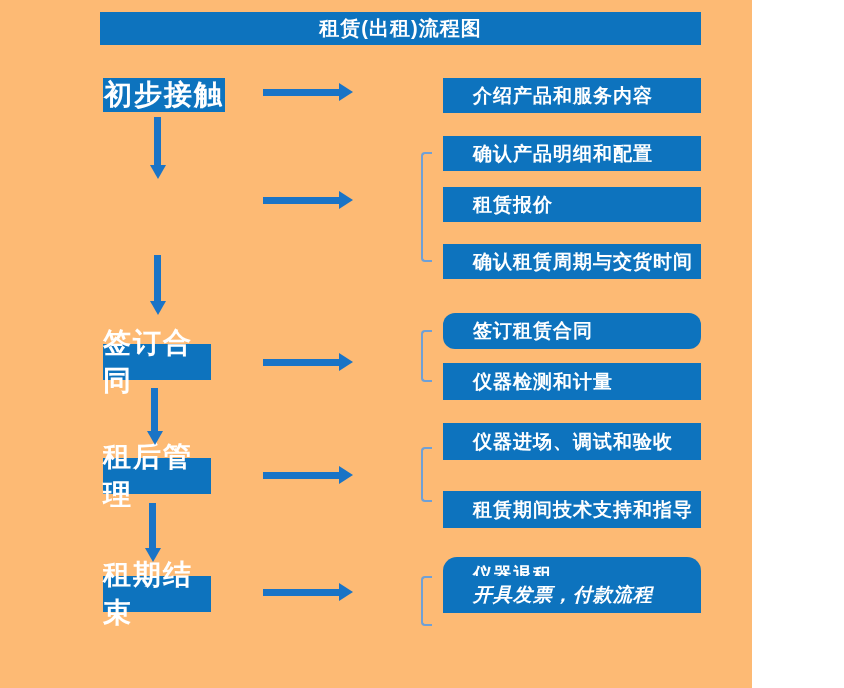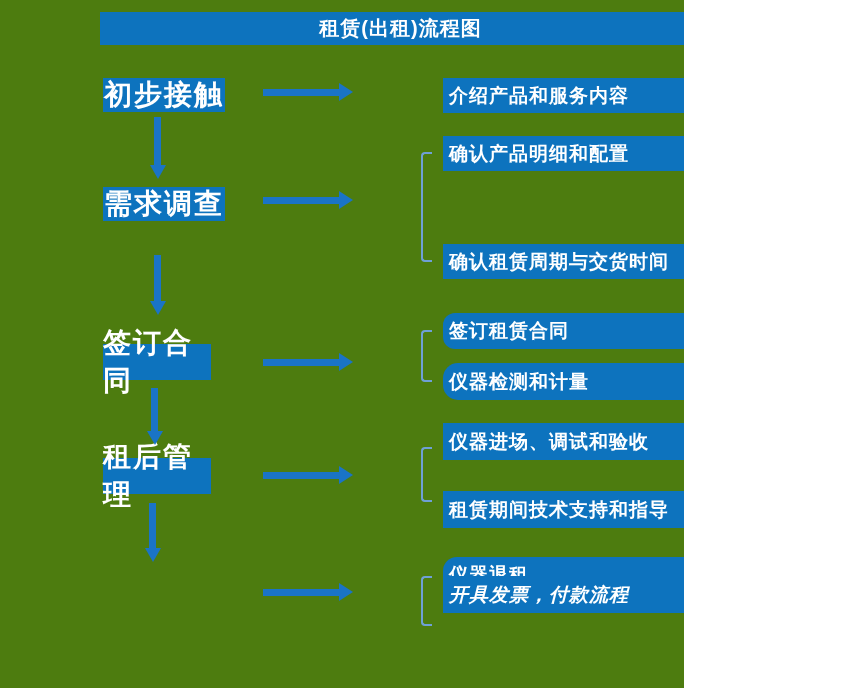--- a/index.html
+++ b/index.html
@@ -5,9 +5,9 @@
   html, body { margin: 0; padding: 0; background: #ffffff; }
   .canvas {
     position: relative;
-    width: 684px;
+    width: 752px;
     height: 688px;
-    background: #4d7c0f;
+    background: #fdba74;
     font-family: "Liberation Sans", sans-serif;
     overflow: hidden;
   }

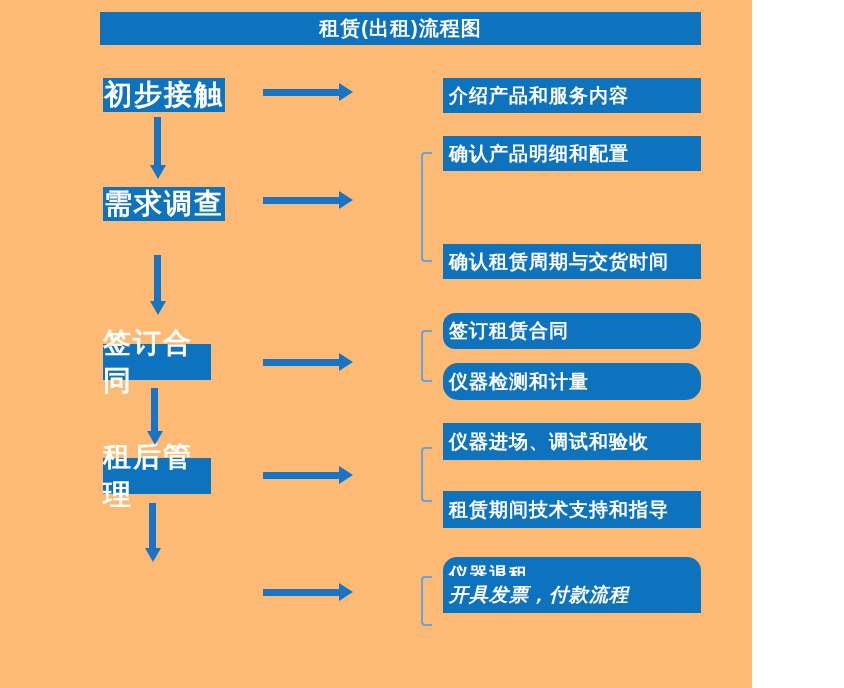--- a/index.html
+++ b/index.html
@@ -41,7 +41,7 @@
   .right-box {
     left: 443px;
     width: 258px;
-    padding-left: 6px;
+    padding-left: 30px;
     font-size: 19px;
     letter-spacing: 1px;
   }

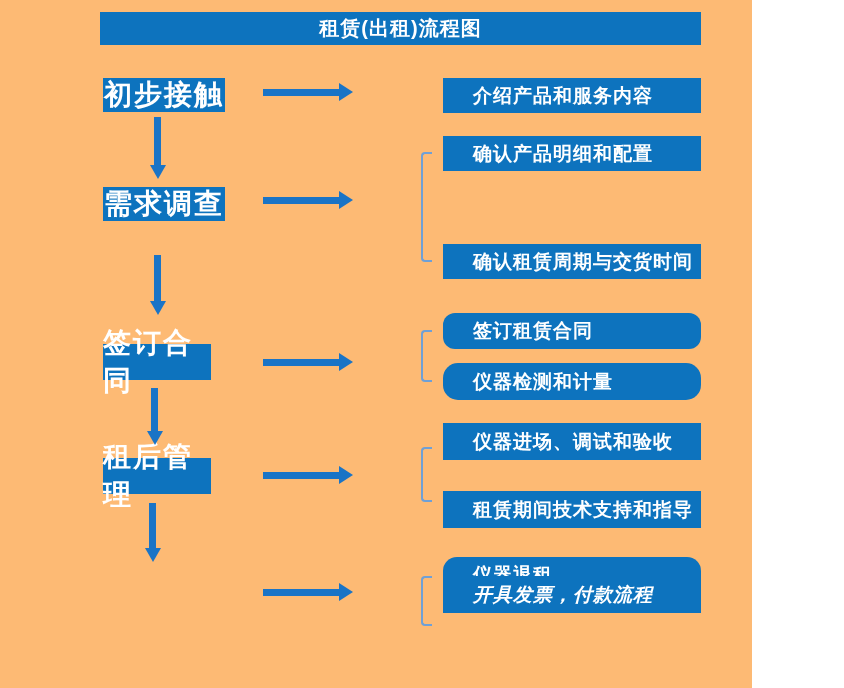--- a/index.html
+++ b/index.html
@@ -90,7 +90,6 @@
   <div class="title-bar">租赁(出租)流程图</div>
 
   <div class="box left-box" style="left:103px; top:78px;  width:122px; height:34px;">初步接触</div>
-  <div class="box left-box" style="left:103px; top:187px; width:122px; height:34px;">需求调查</div>
   <div class="box left-box" style="left:103px; top:344px; width:108px; height:36px;">签订合同</div>
   <div class="box left-box" style="left:103px; top:458px; width:108px; height:36px;">租后管理</div>
 

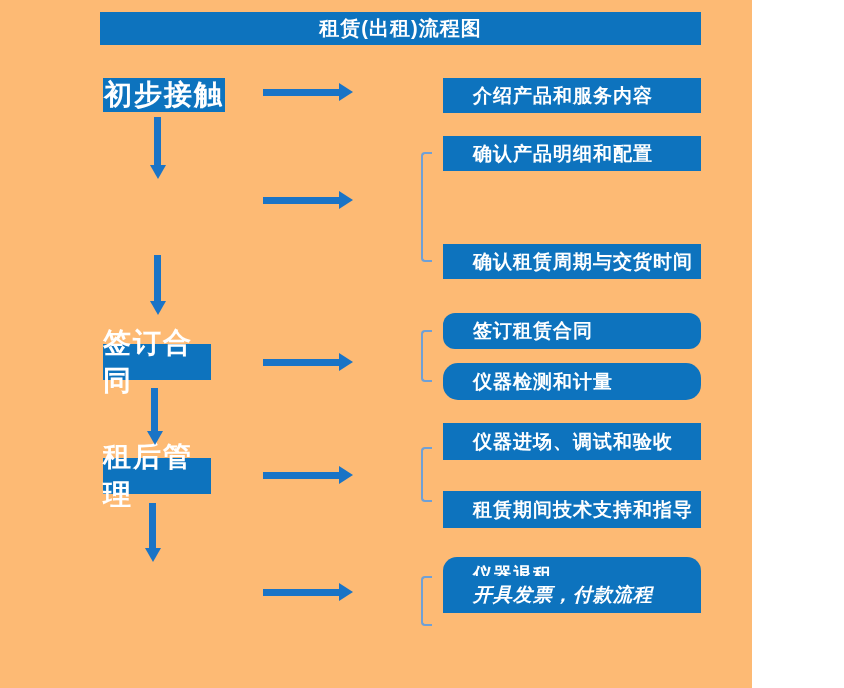--- a/index.html
+++ b/index.html
@@ -139,6 +139,7 @@
   <div class="box right-box" style="top:78px;  height:35px;">介绍产品和服务内容</div>
 
   <div class="box right-box" style="top:136px; height:35px;">确认产品明细和配置</div>
+  <div class="box right-box" style="top:187px; height:35px;">租赁报价</div>
   <div class="box right-box" style="top:244px; height:35px;">确认租赁周期与交货时间</div>
 
   <div class="box right-box" style="top:313px; height:36px;border-radius:12px;">签订租赁合同</div>

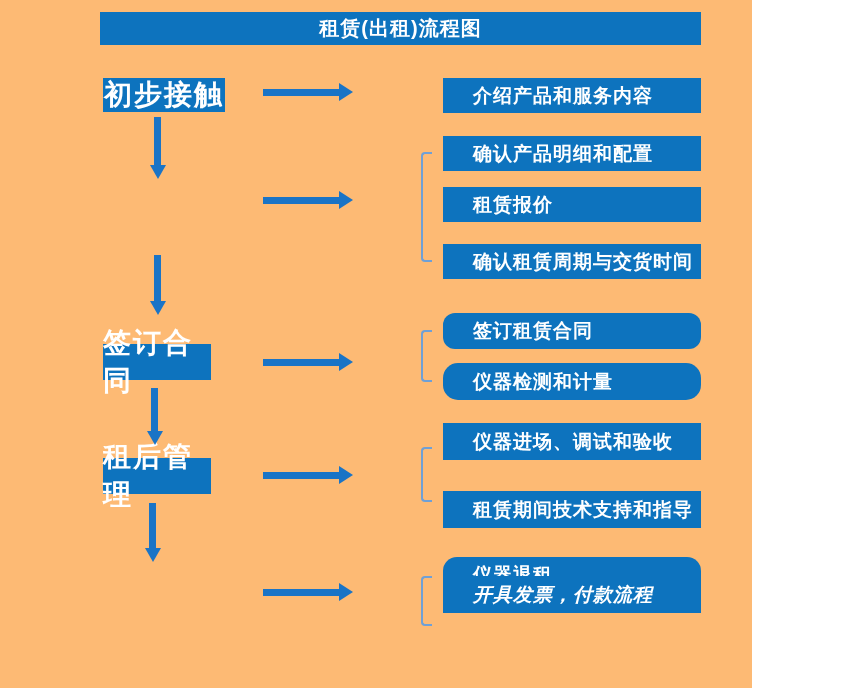--- a/index.html
+++ b/index.html
@@ -143,7 +143,7 @@
   <div class="box right-box" style="top:244px; height:35px;">确认租赁周期与交货时间</div>
 
   <div class="box right-box" style="top:313px; height:36px;border-radius:12px;">签订租赁合同</div>
-  <div class="box right-box" style="top:363px; height:37px;border-radius:15px;">仪器检测和计量</div>
+  <div class="box right-box" style="top:363px; height:37px;">仪器检测和计量</div>
 
   <div class="box right-box" style="top:423px; height:37px;">仪器进场、调试和验收</div>
   <div class="box right-box" style="top:491px; height:37px;">租赁期间技术支持和指导</div>

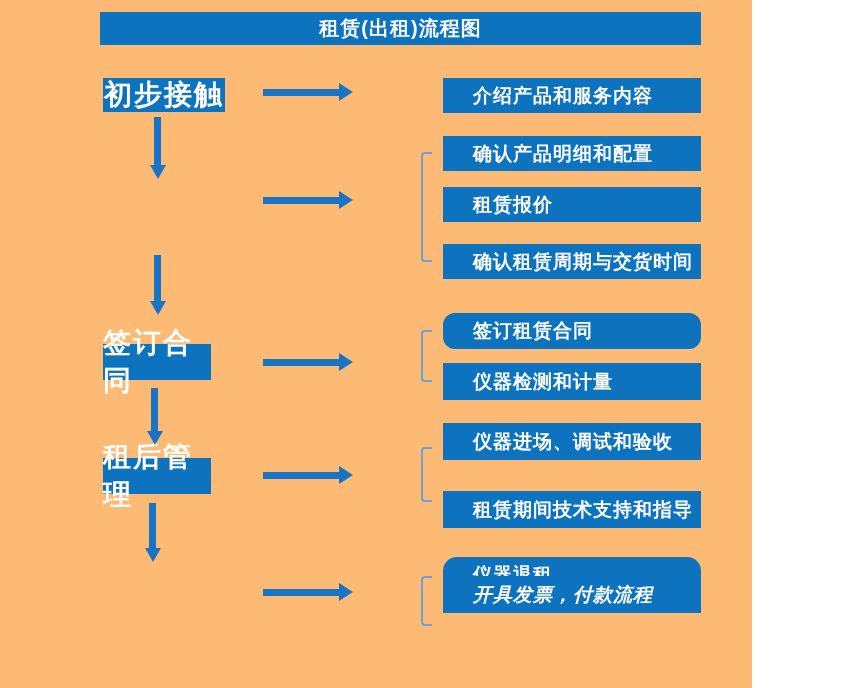--- a/index.html
+++ b/index.html
@@ -92,6 +92,7 @@
   <div class="box left-box" style="left:103px; top:78px;  width:122px; height:34px;">初步接触</div>
   <div class="box left-box" style="left:103px; top:344px; width:108px; height:36px;">签订合同</div>
   <div class="box left-box" style="left:103px; top:458px; width:108px; height:36px;">租后管理</div>
+  <div class="box left-box" style="left:103px; top:576px; width:108px; height:36px;">租期结束</div>
 
   <div class="varrow" style="left:149px; top:117px; height:62px;">
       <div class="vshaft"></div>

